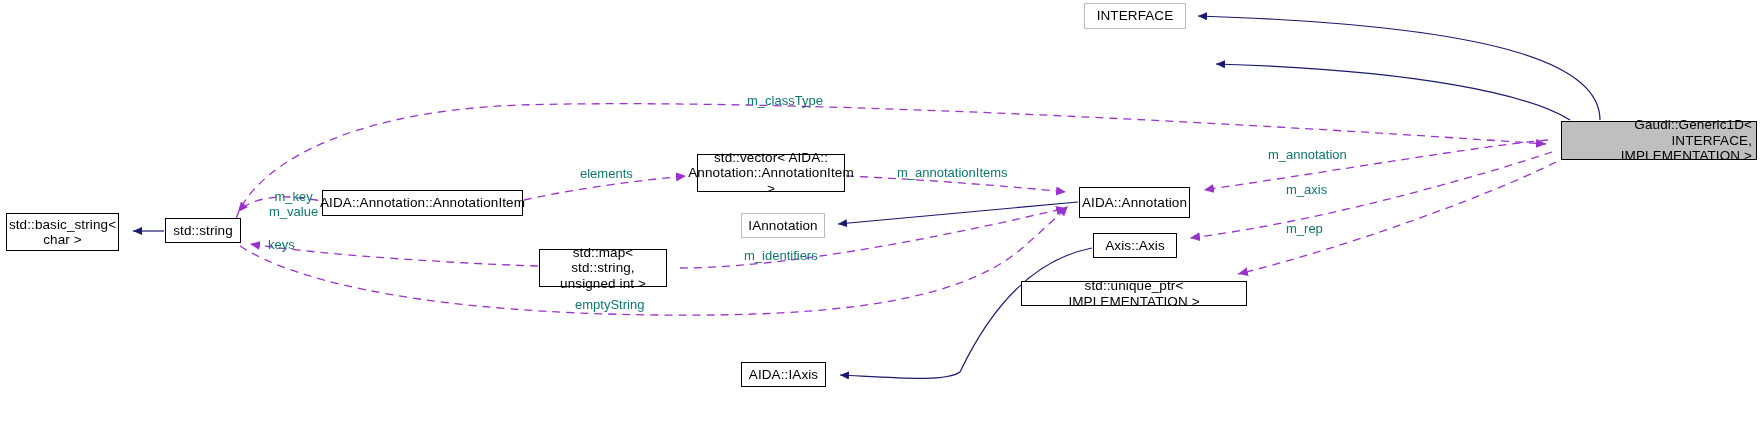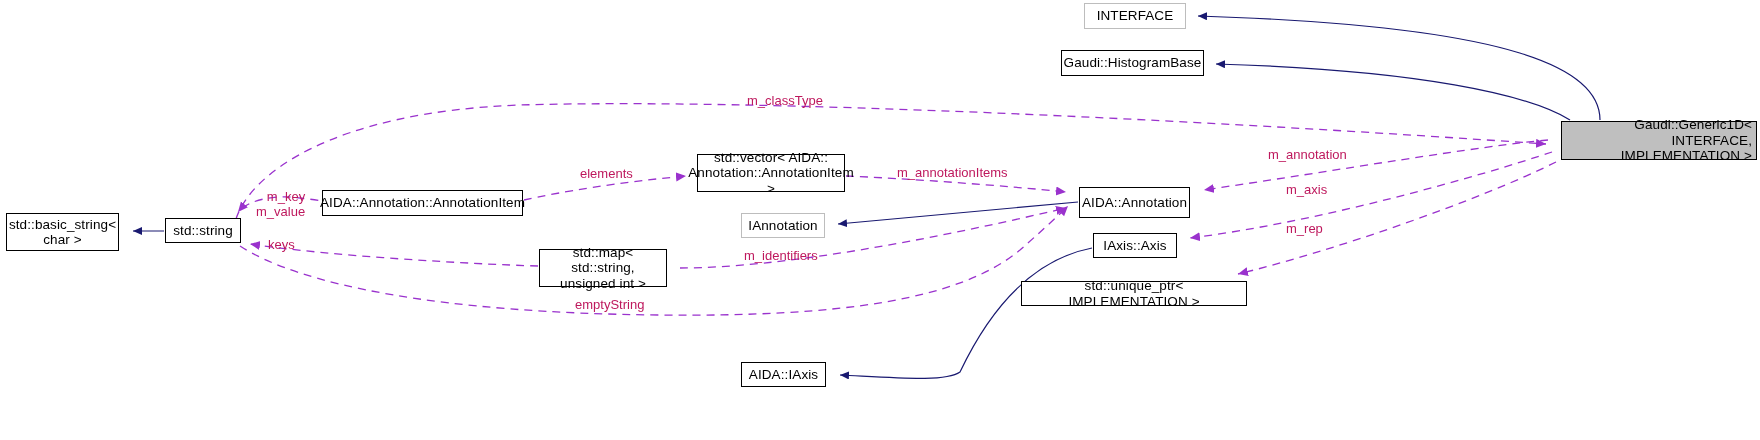--- a/index.html
+++ b/index.html
@@ -14,7 +14,6 @@
     height:440px;
     overflow:hidden;
     background:#ffffff;
-    border-radius:22px;
   }
   #edges{
     position:absolute;

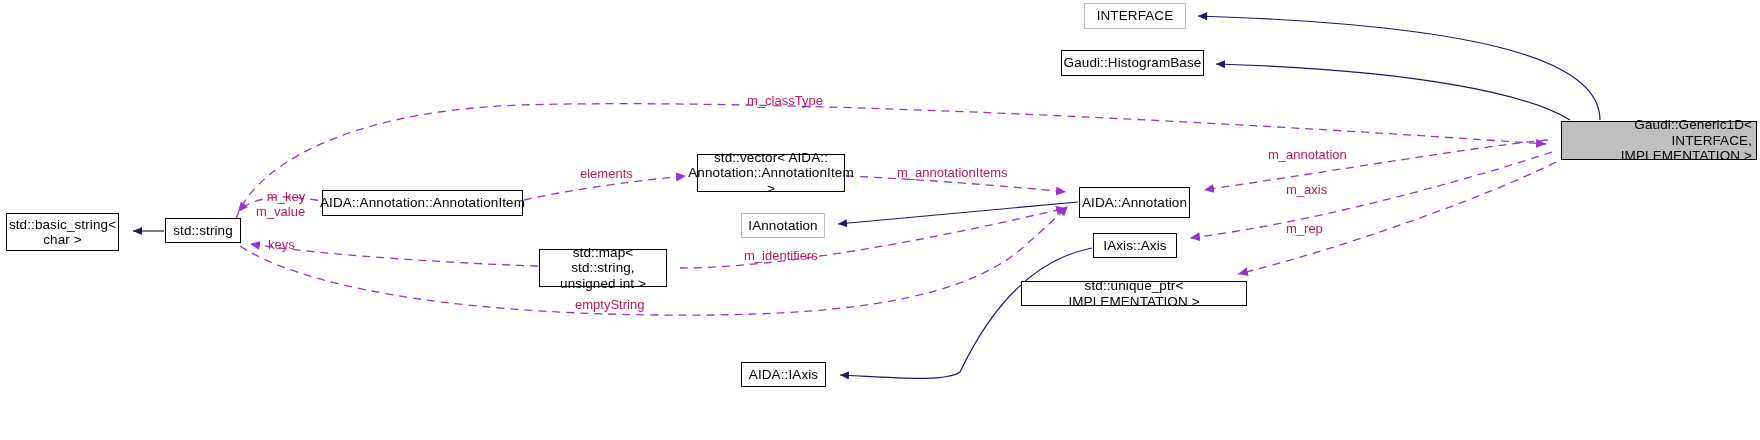--- a/index.html
+++ b/index.html
@@ -110,7 +110,6 @@
 
   <div class="node faint" style="left:1084px;top:3px;width:102px;height:26px;">INTERFACE</div>
 
-  <div class="node" style="left:1061px;top:50px;width:143px;height:26px;">Gaudi::HistogramBase</div>
 
   <div class="node grey" style="left:1561px;top:121px;width:196px;height:39px;text-align:right;">Gaudi::Generic1D&lt; INTERFACE,
 IMPLEMENTATION &gt;</div>

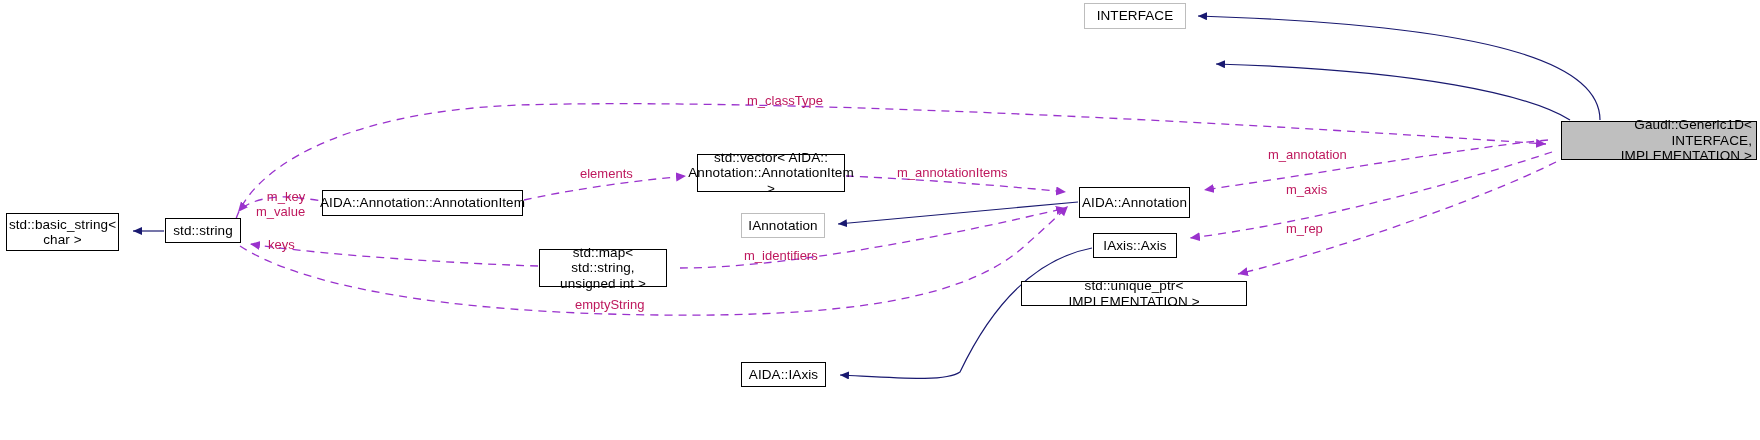--- a/index.html
+++ b/index.html
@@ -47,7 +47,7 @@
   }
   .edge-label{
     position:absolute;
-    color:#be185d;
+    color:#0f766e;
     font-size:13px;
     line-height:15px;
     white-space:pre-line;

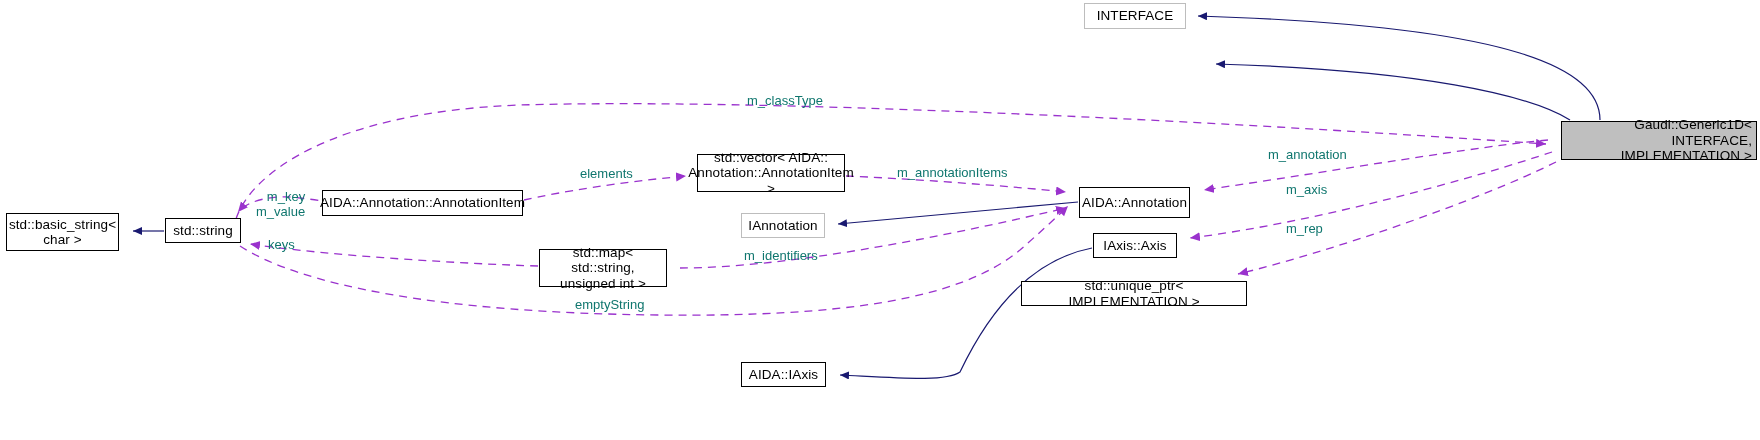--- a/index.html
+++ b/index.html
@@ -145,7 +145,7 @@
 
   <div class="edge-label left" style="left:1268px;top:147px;">m_annotation</div>
 
-  <div class="edge-label" style="left:256px;top:189px;text-align:right;">m_key
+  <div class="edge-label" style="left:269px;top:189px;">m_key
 m_value</div>
 
   <div class="edge-label left" style="left:1286px;top:182px;">m_axis</div>

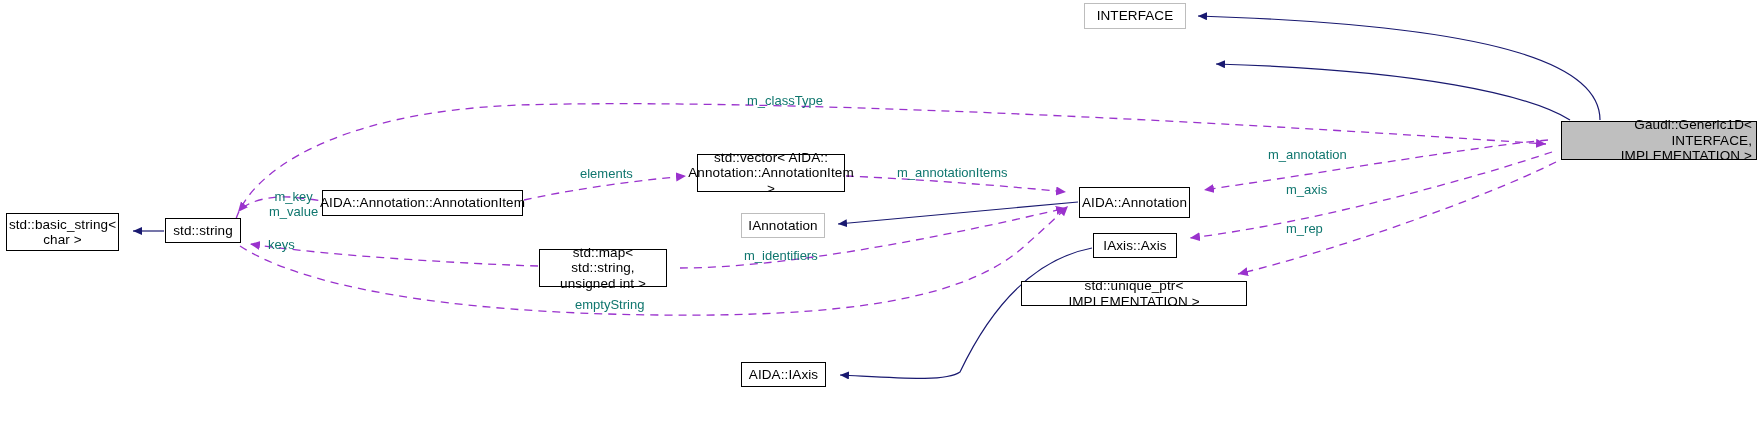--- a/index.html
+++ b/index.html
@@ -128,7 +128,7 @@
   <div class="node" style="left:6px;top:213px;width:113px;height:38px;">std::basic_string&lt;
 char &gt;</div>
 
-  <div class="node" style="left:1093px;top:233px;width:84px;height:25px;">IAxis::Axis</div>
+  <div class="node" style="left:1093px;top:233px;width:84px;height:25px;">Axis::Axis</div>
 
   <div class="node" style="left:539px;top:249px;width:128px;height:38px;">std::map&lt; std::string,
 unsigned int &gt;</div>

